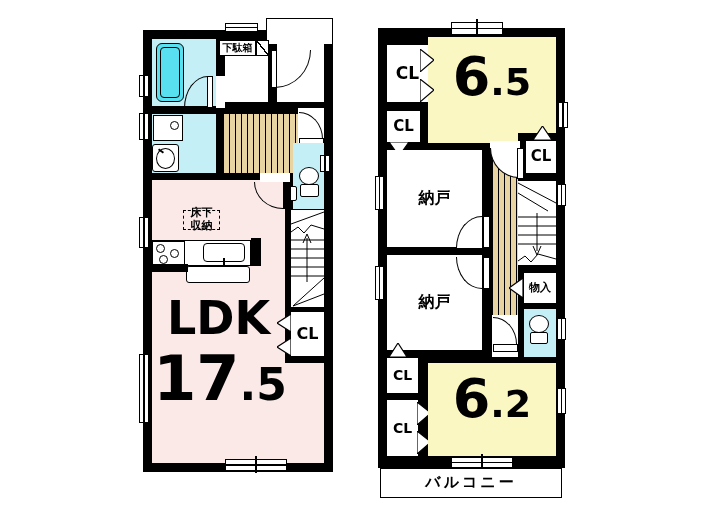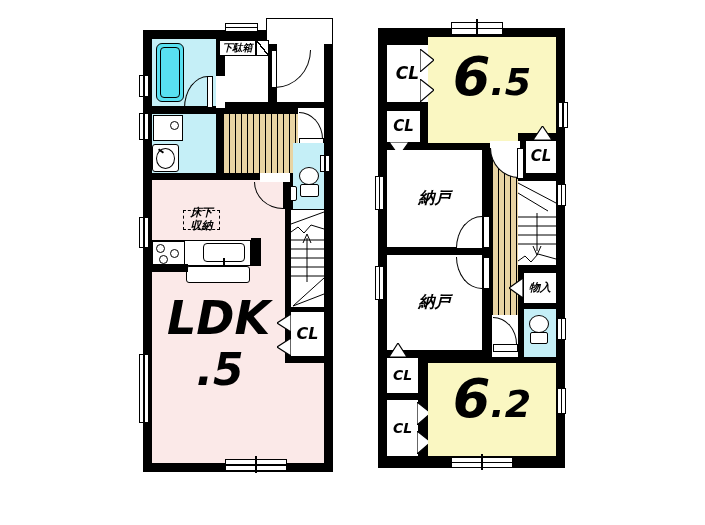--- a/index.html
+++ b/index.html
@@ -4,7 +4,7 @@
 <style>
   html,body{margin:0;padding:0;background:#fff;}
   #stage{position:relative;width:705px;height:525px;background:#fff;overflow:hidden;
-         font-family:"DejaVu Sans","Liberation Sans",sans-serif;color:#000;font-style:italic;}
+         font-family:"DejaVu Sans","Liberation Sans",sans-serif;color:#000;}
   .abs{position:absolute;box-sizing:border-box;}
   .k{background:var(--wall,#000);}
   .white{background:#fff;}

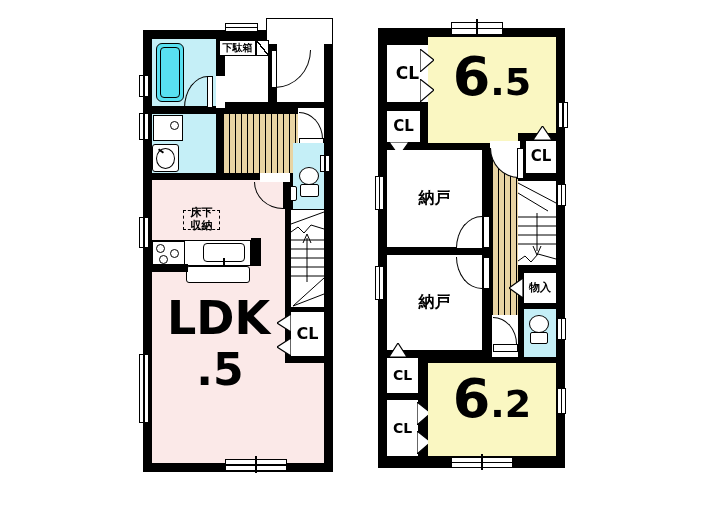--- a/index.html
+++ b/index.html
@@ -135,6 +135,7 @@
     <span>LDK</span>
   </div>
   <div class="abs numrow" style="left:150px;top:348px;width:140px;height:72px;">
+    <span style="font-size:62px;line-height:1;">17</span>
     <span style="font-size:44px;line-height:1;">.5</span>
   </div>
 

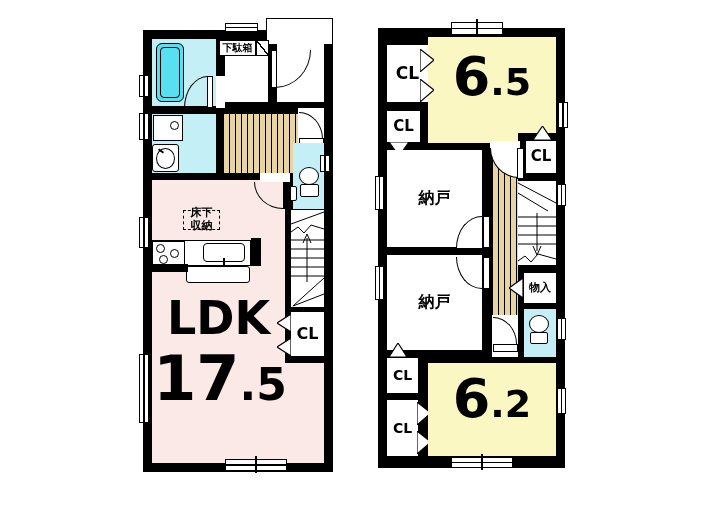--- a/index.html
+++ b/index.html
@@ -261,6 +261,9 @@
   <div class="abs win-h" style="left:451px;top:457px;width:62px;height:11px;"></div>
   <div class="abs k" style="left:481px;top:454px;width:2px;height:16px;"></div>
 
+  <div class="abs lbl" style="left:380px;top:468px;width:182px;height:30px;background:#fff;border:1.8px solid #000;font-size:15px;letter-spacing:3px;">
+    <span>バルコニー</span>
+  </div>
 
 </div>
 

